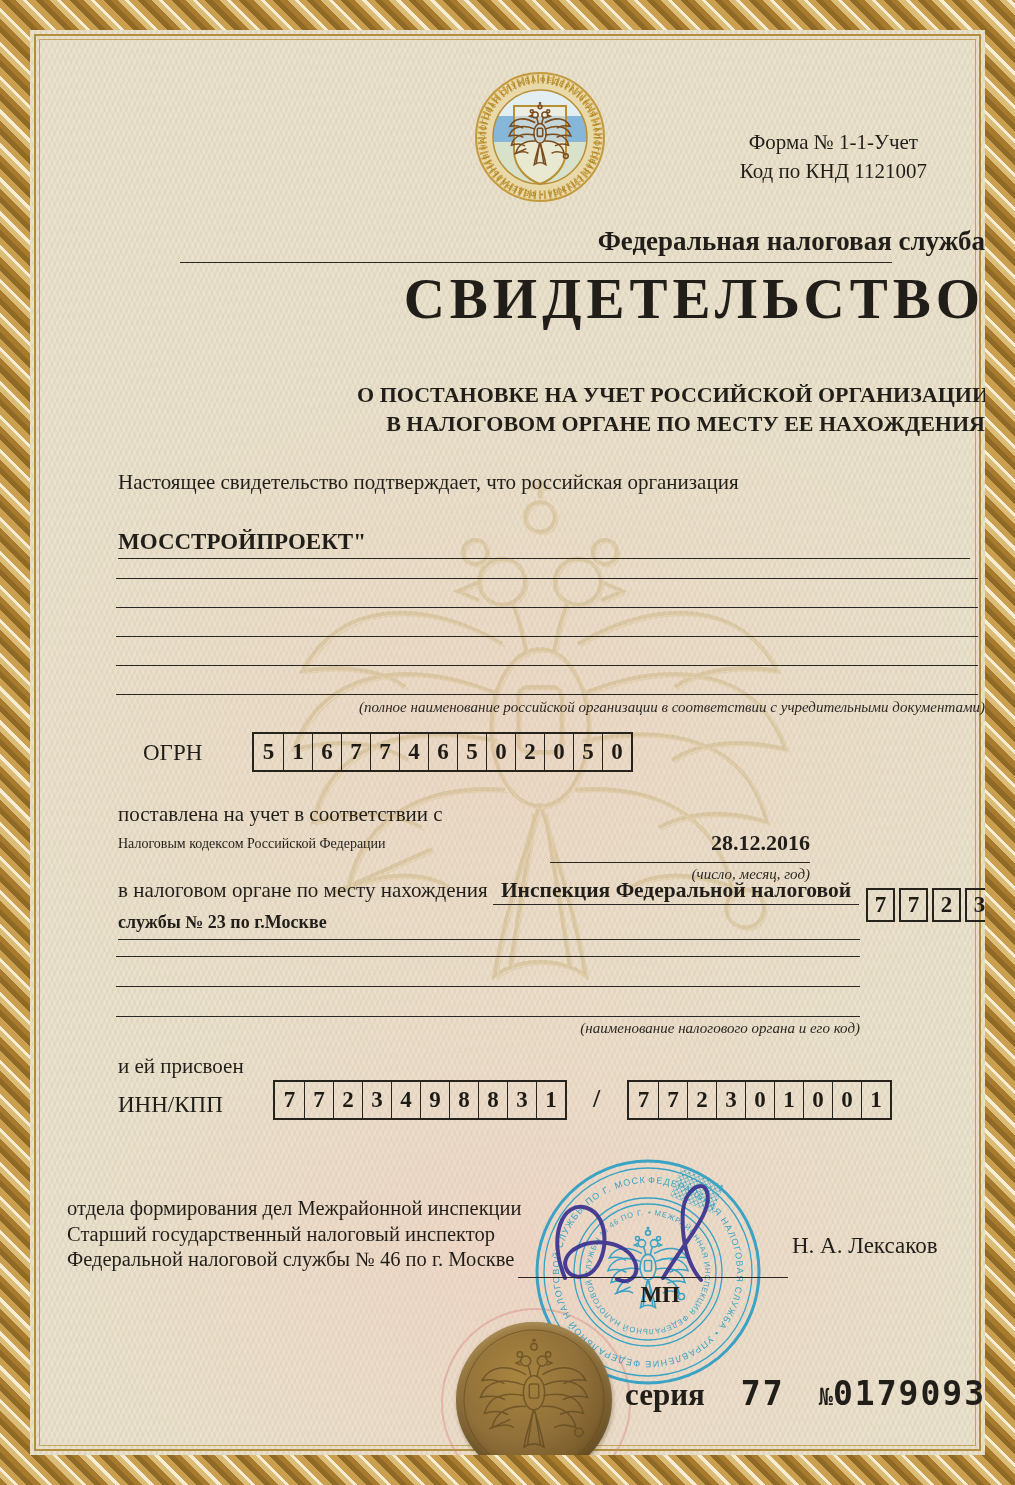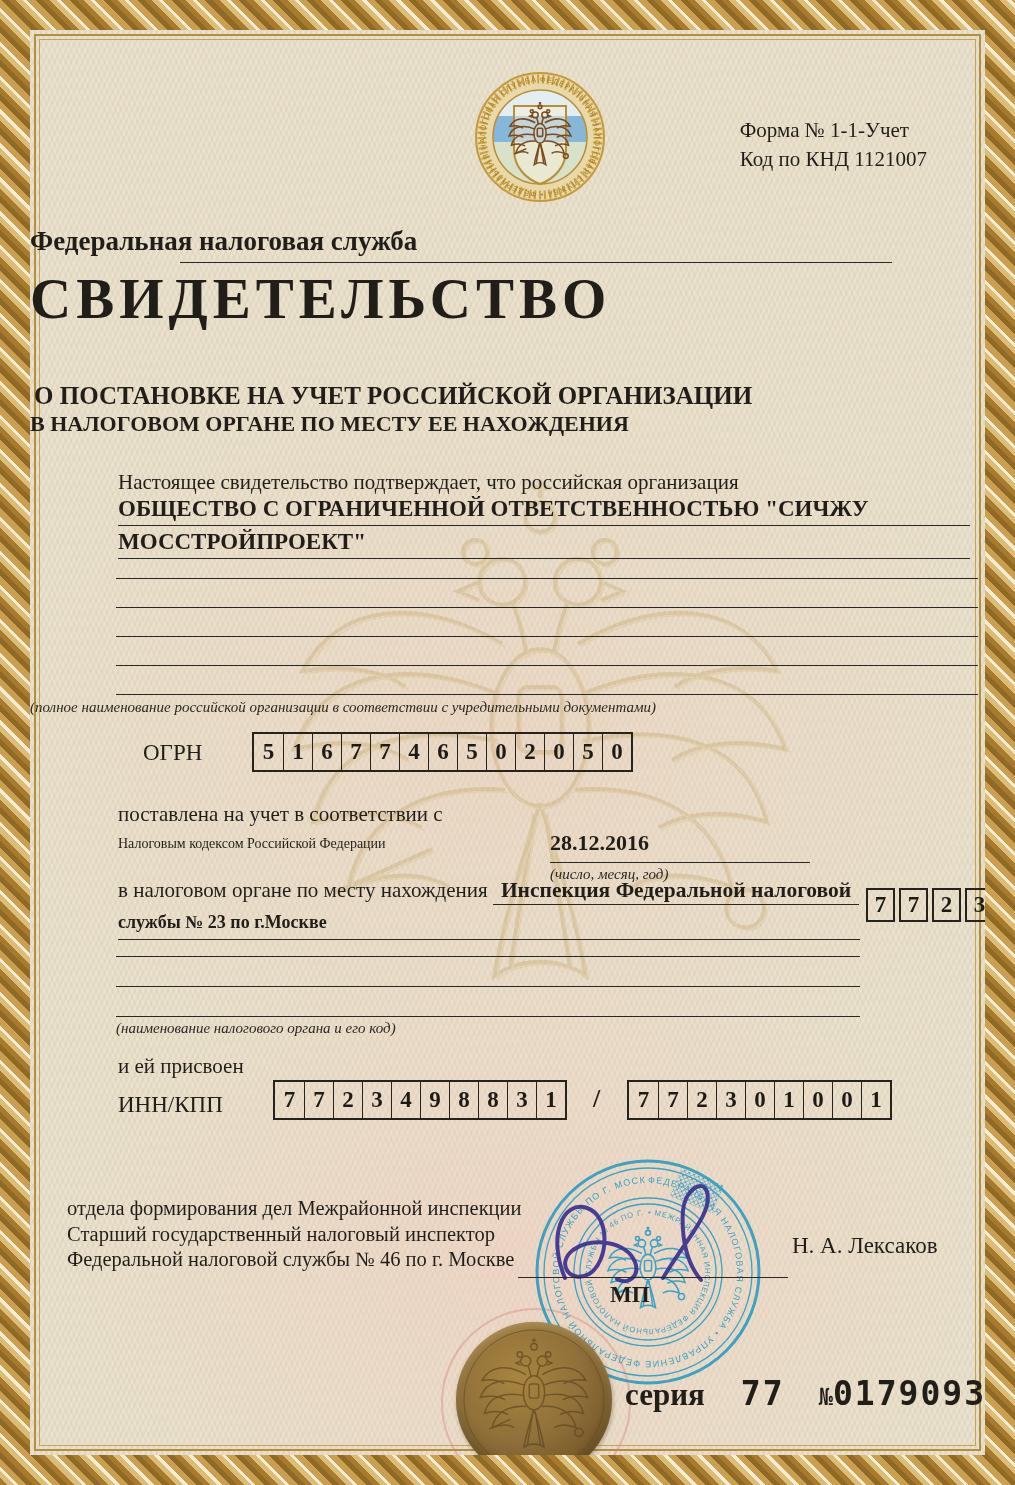--- a/index.html
+++ b/index.html
@@ -101,7 +101,7 @@
     </text>
   </svg>
 
-  <div class="abs serif" style="right:58px;top:86px;text-align:left;font-size:21px;line-height:29px">
+  <div class="abs serif" style="right:58px;top:98px;text-align:center;font-size:21px;line-height:29px">
     <div>Форма № 1-1-Учет</div>
     <div>Код по КНД 1121007</div>
   </div>

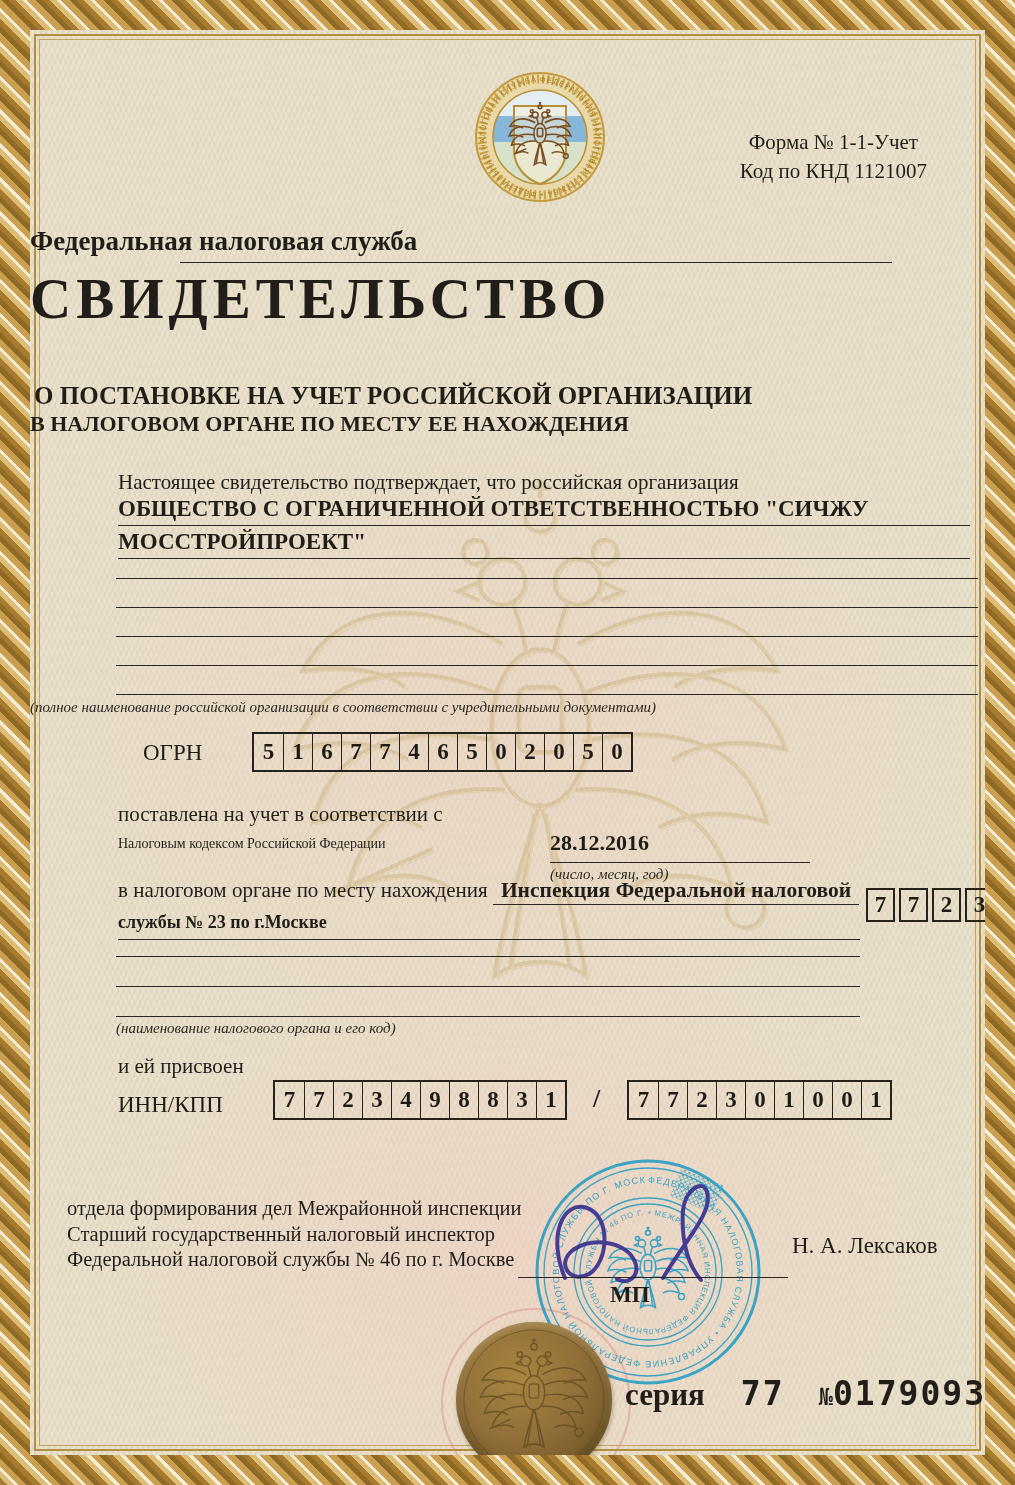--- a/index.html
+++ b/index.html
@@ -20,7 +20,7 @@
   .abs{position:absolute;}
   .serif{font-family:"Liberation Serif",serif;}
   .b{font-weight:bold;}
-  .center{text-align:left;}
+  .center{text-align:right;}
   .uline{position:absolute;border-bottom:1.6px solid #2b2722;}
   .cap{font-style:italic;font-size:15px;color:#2b2722;font-family:Liberation Serif, serif;}
   .digit-row{position:absolute;display:flex;box-sizing:border-box;}

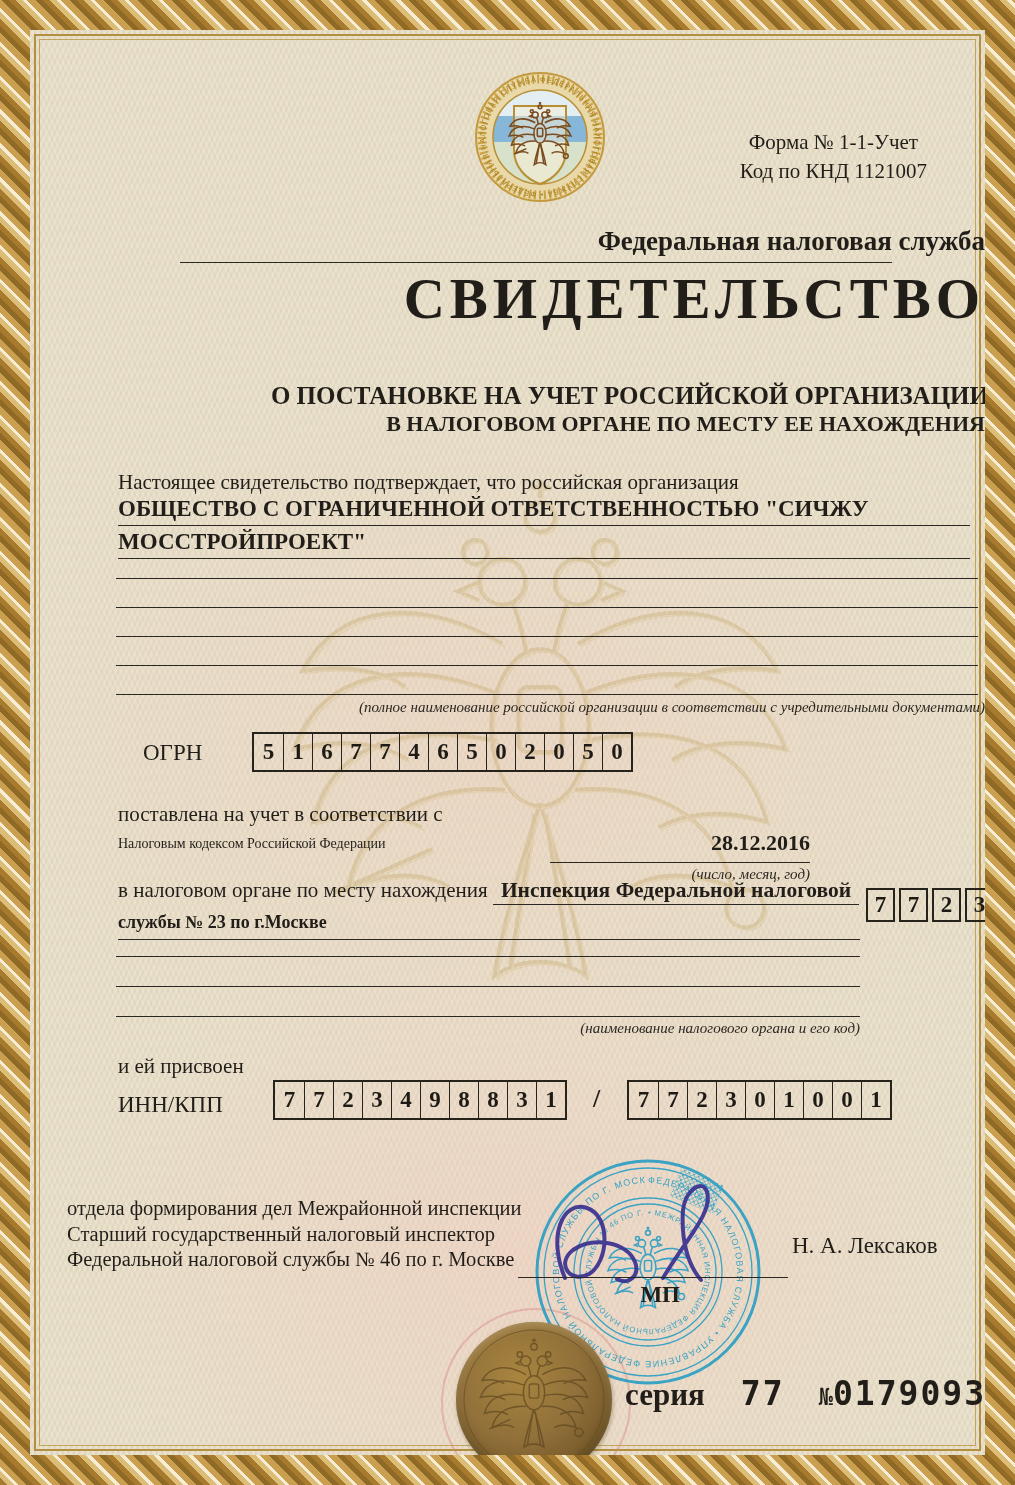--- a/index.html
+++ b/index.html
@@ -110,7 +110,7 @@
   <div class="uline" style="left:150px;width:712px;top:208px;height:24px;border-bottom-width:1px"></div>
   <div class="abs serif b center" style="left:0;width:100%;top:236px;font-size:57px;letter-spacing:5px">СВИДЕТЕЛЬСТВО</div>
 
-  <div class="abs serif b center" style="left:4px;width:100%;top:352px;font-size:25px">О ПОСТАНОВКЕ НА УЧЕТ РОССИЙСКОЙ ОРГАНИЗАЦИИ</div>
+  <div class="abs serif b center" style="left:4px;width:100%;top:352px;font-size:22px">О ПОСТАНОВКЕ НА УЧЕТ РОССИЙСКОЙ ОРГАНИЗАЦИИ</div>
   <div class="abs serif b center" style="left:0;width:100%;top:381px;font-size:22px">В НАЛОГОВОМ ОРГАНЕ ПО МЕСТУ ЕЕ НАХОЖДЕНИЯ</div>
 
   <div class="abs serif" style="left:88px;top:440px;font-size:21px">Настоящее свидетельство подтверждает, что российская организация</div>

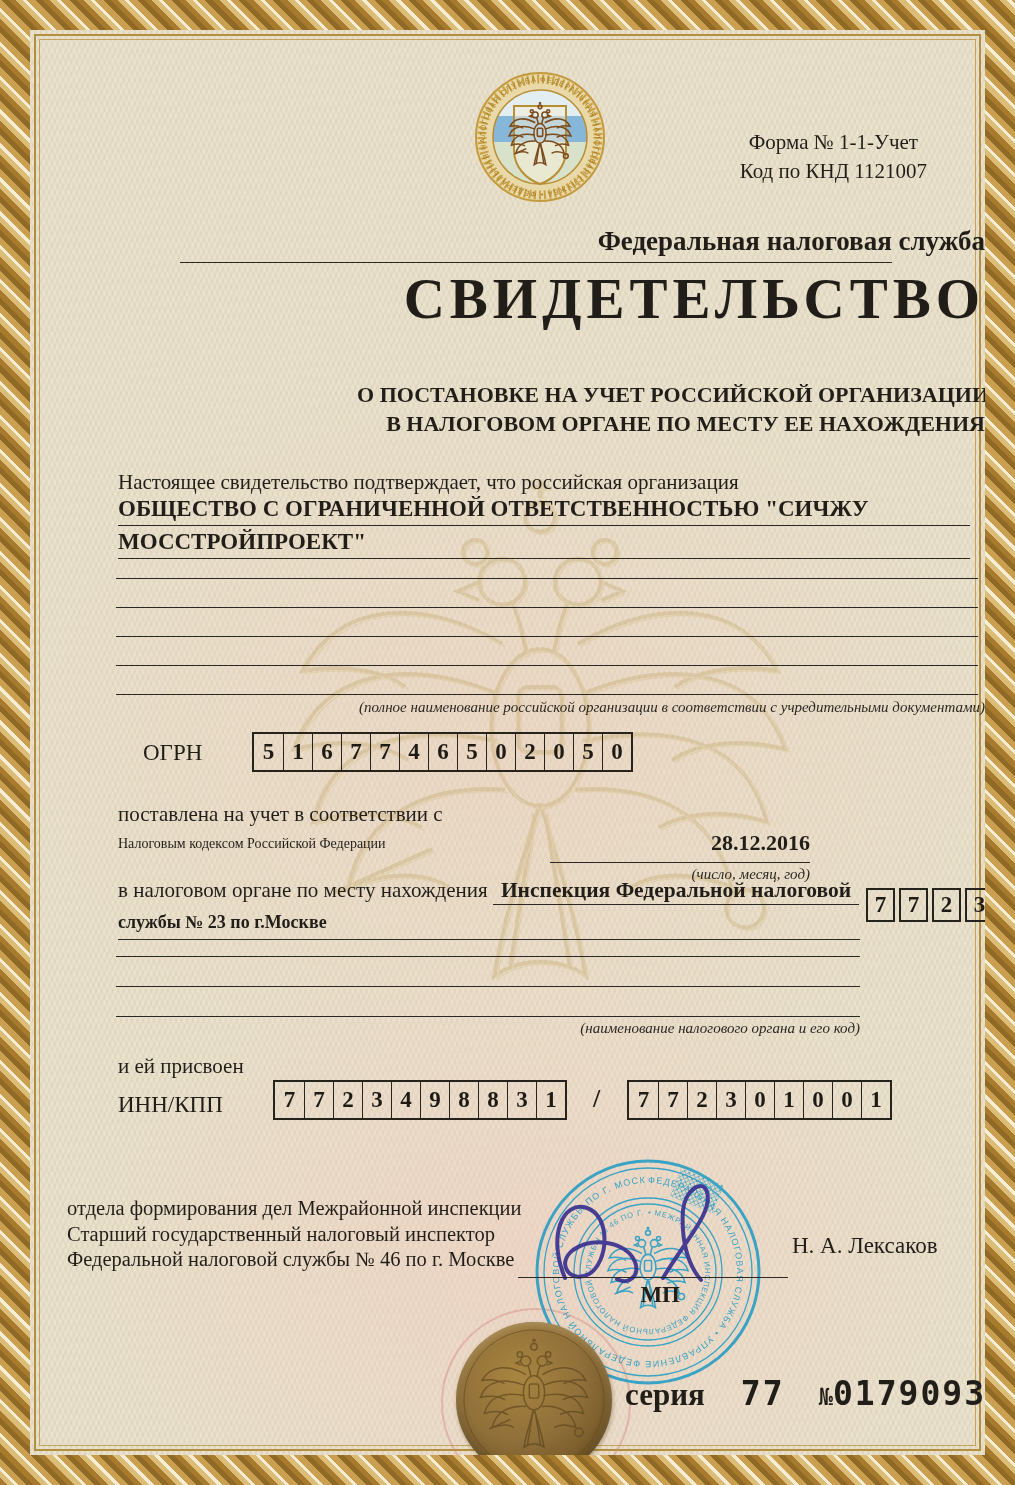--- a/index.html
+++ b/index.html
@@ -114,7 +114,6 @@
   <div class="abs serif b center" style="left:0;width:100%;top:381px;font-size:22px">В НАЛОГОВОМ ОРГАНЕ ПО МЕСТУ ЕЕ НАХОЖДЕНИЯ</div>
 
   <div class="abs serif" style="left:88px;top:440px;font-size:21px">Настоящее свидетельство подтверждает, что российская организация</div>
-  <div class="abs serif b" style="left:88px;top:466px;width:852px;font-size:23px;height:29px;border-bottom:1.6px solid #2b2722">ОБЩЕСТВО С ОГРАНИЧЕННОЙ ОТВЕТСТВЕННОСТЬЮ "СИЧЖУ</div>
   <div class="abs serif b" style="left:88px;top:499px;width:852px;font-size:23px;height:29px;border-bottom:1.6px solid #2b2722">МОССТРОЙПРОЕКТ"</div>
 
   <div class="uline" style="left:86px;width:862px;top:518px;height:30px"></div>

